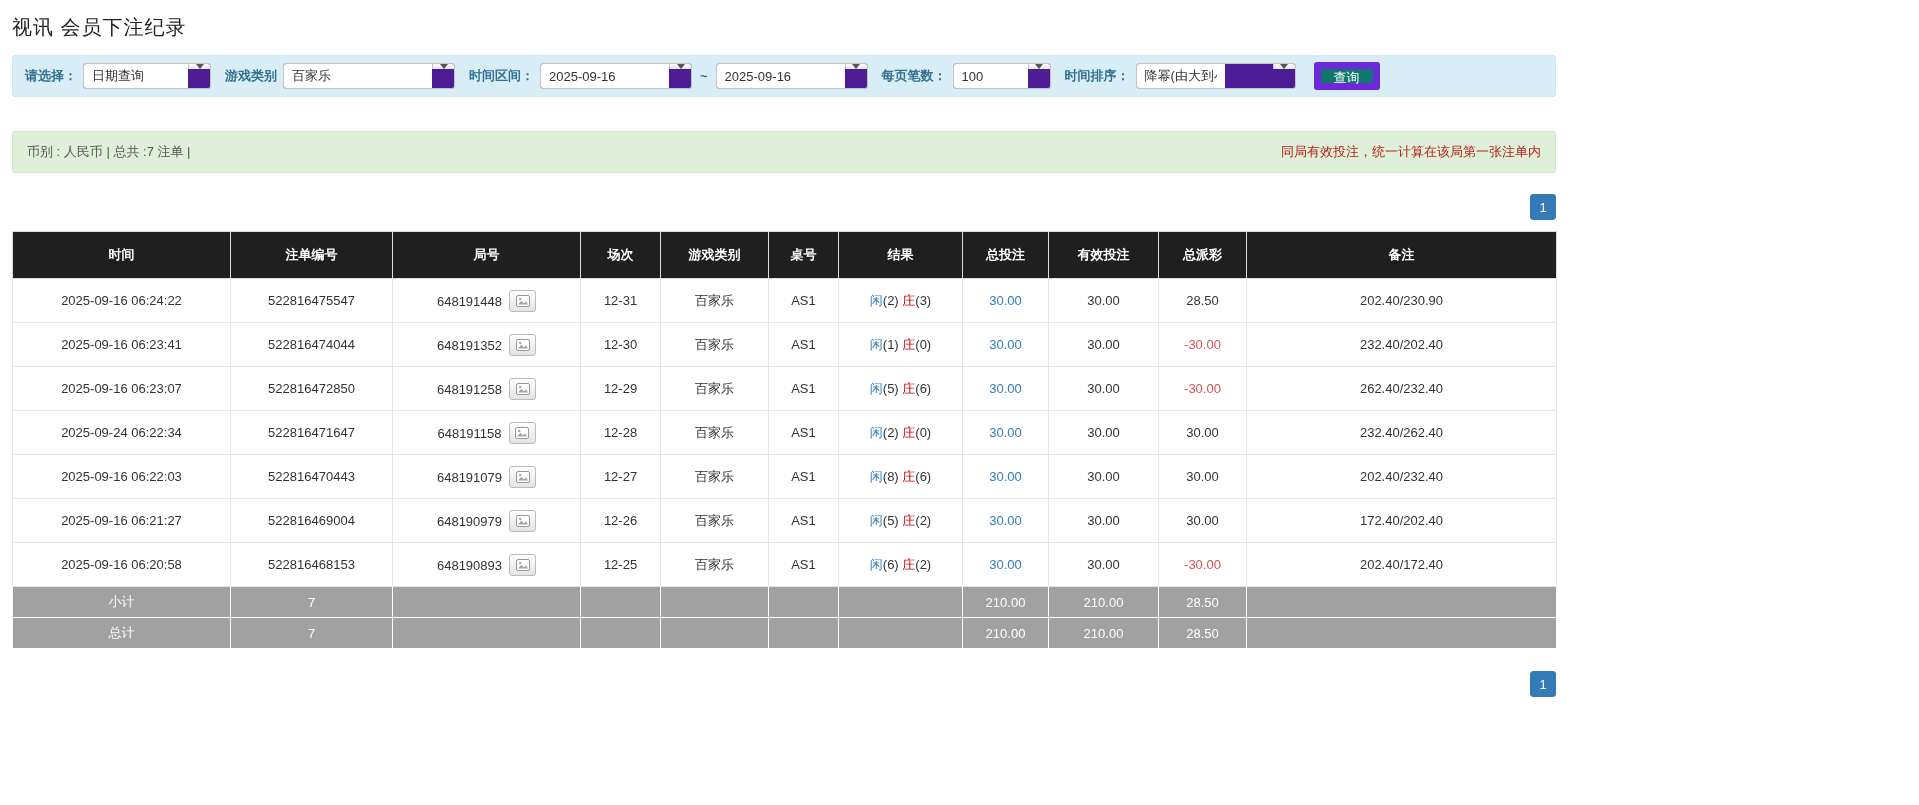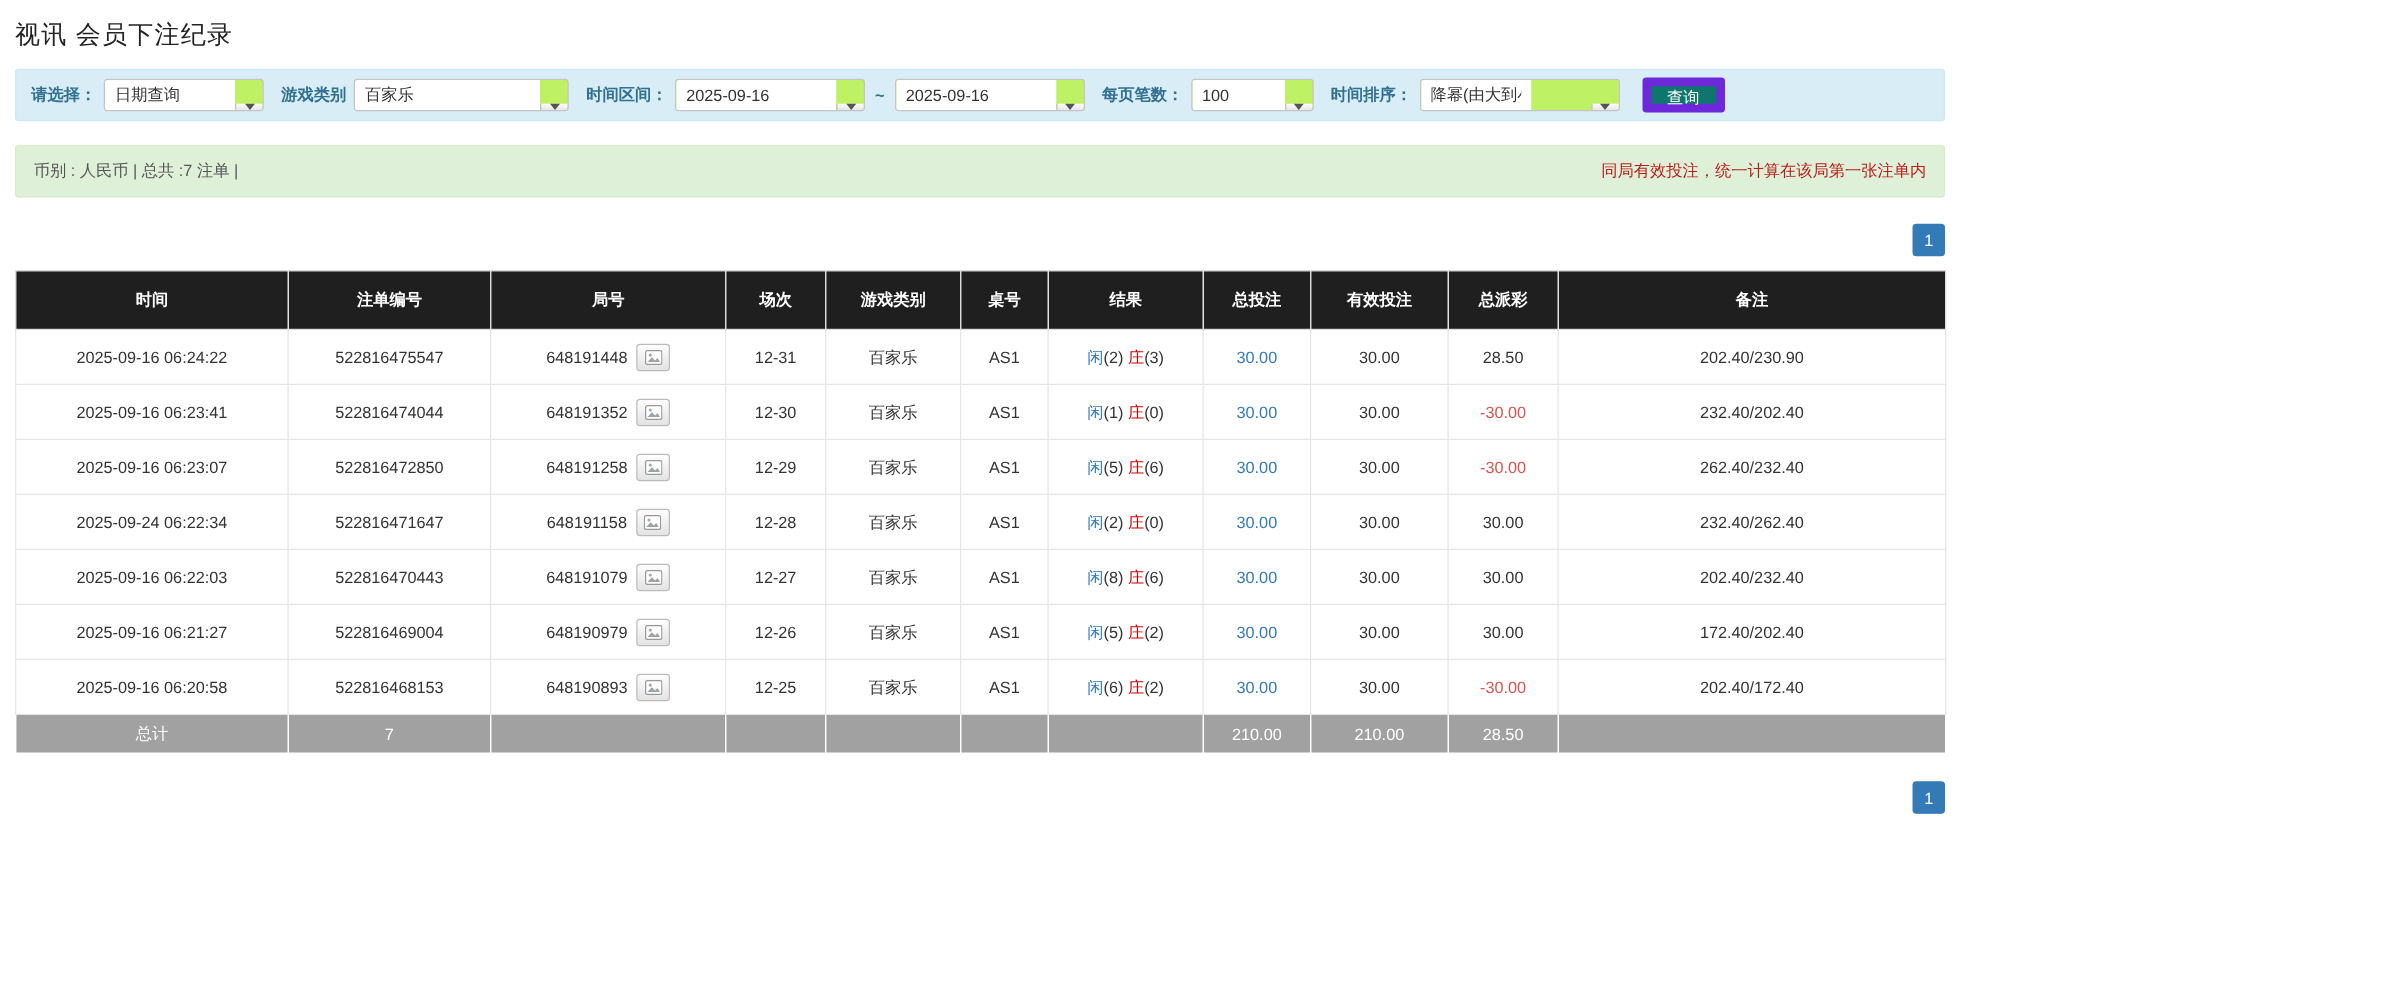--- a/index.html
+++ b/index.html
@@ -18,7 +18,7 @@
   .flabel { color: #31708f; font-weight: 700; white-space: nowrap; margin-left: 8px; }
   .flabel:first-child { margin-left: 0; }
 
-  .combo { display: flex; align-items: flex-end; height: 26px; background: #bef264; border: 1px solid #c5c5c5; border-radius: 3px; overflow: hidden; }
+  .combo { display: flex; align-items: flex-start; height: 26px; background: #4c1d95; border: 1px solid #c5c5c5; border-radius: 3px; overflow: hidden; }
   .combo-input { border: none; outline: none; height: 24px; padding: 0 8px; font-size: 13px; color: #333; background: #fff; font-family: inherit; flex: 1; min-width: 0; }
   .combo-btn { width: 22px; border-left: 1px solid #c5c5c5; background: linear-gradient(#fdfdfd, #e6e6e6); display: flex; align-items: center; justify-content: center; cursor: pointer; flex: none; }
   .arrow-down { width: 0; height: 0; border-left: 4px solid transparent; border-right: 4px solid transparent; border-top: 5px solid #555; }

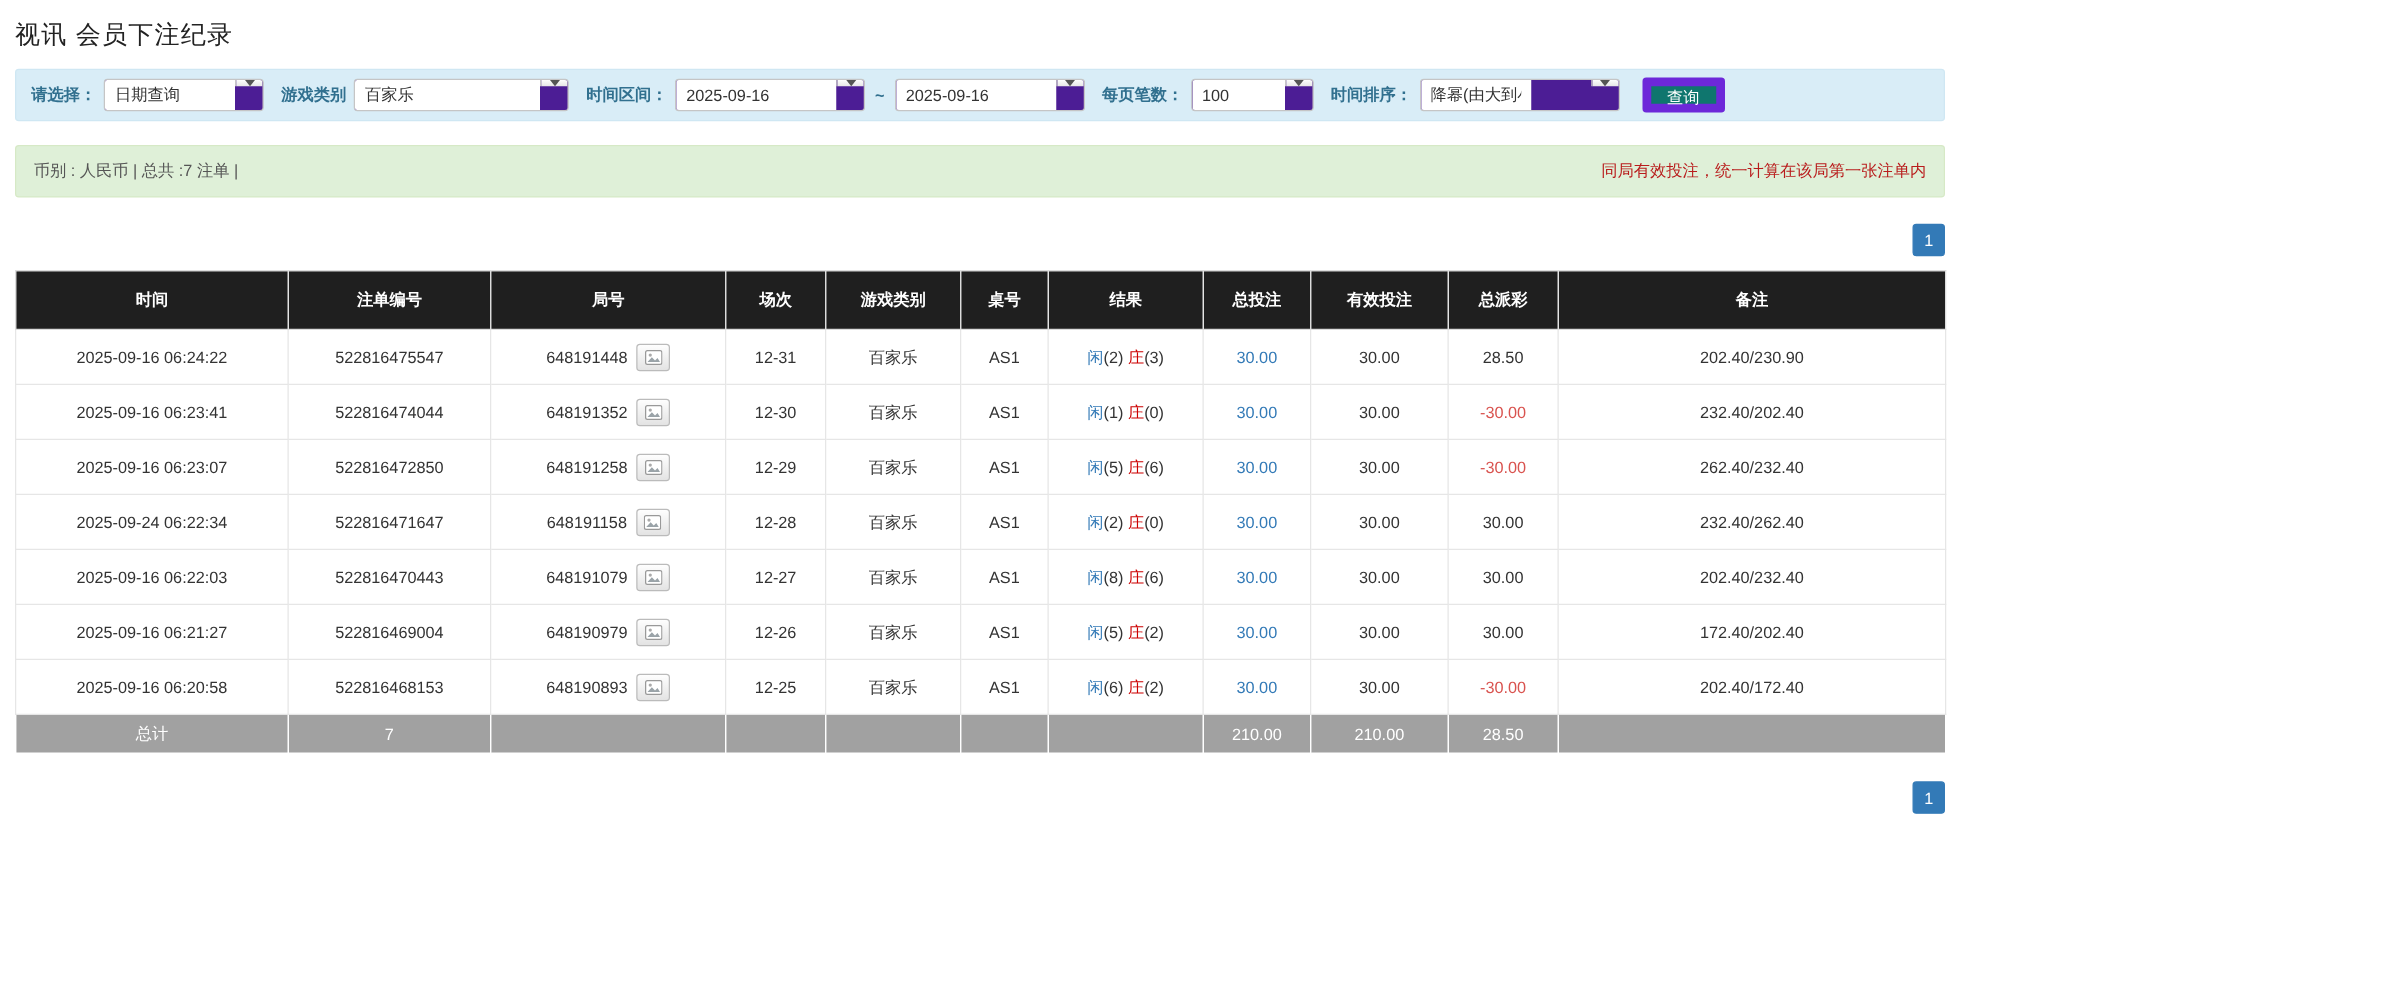--- a/index.html
+++ b/index.html
@@ -34,7 +34,7 @@
 
   
   .summary-bar {
-    width: 1544px; margin-top: 19px; height: 42px;
+    width: 1544px; margin-top: 34px; height: 42px;
     background: #dff0d8; border: 1px solid #d6e9c6; border-radius: 3px;
     display: flex; align-items: center; justify-content: space-between; padding: 0 14px;
   }

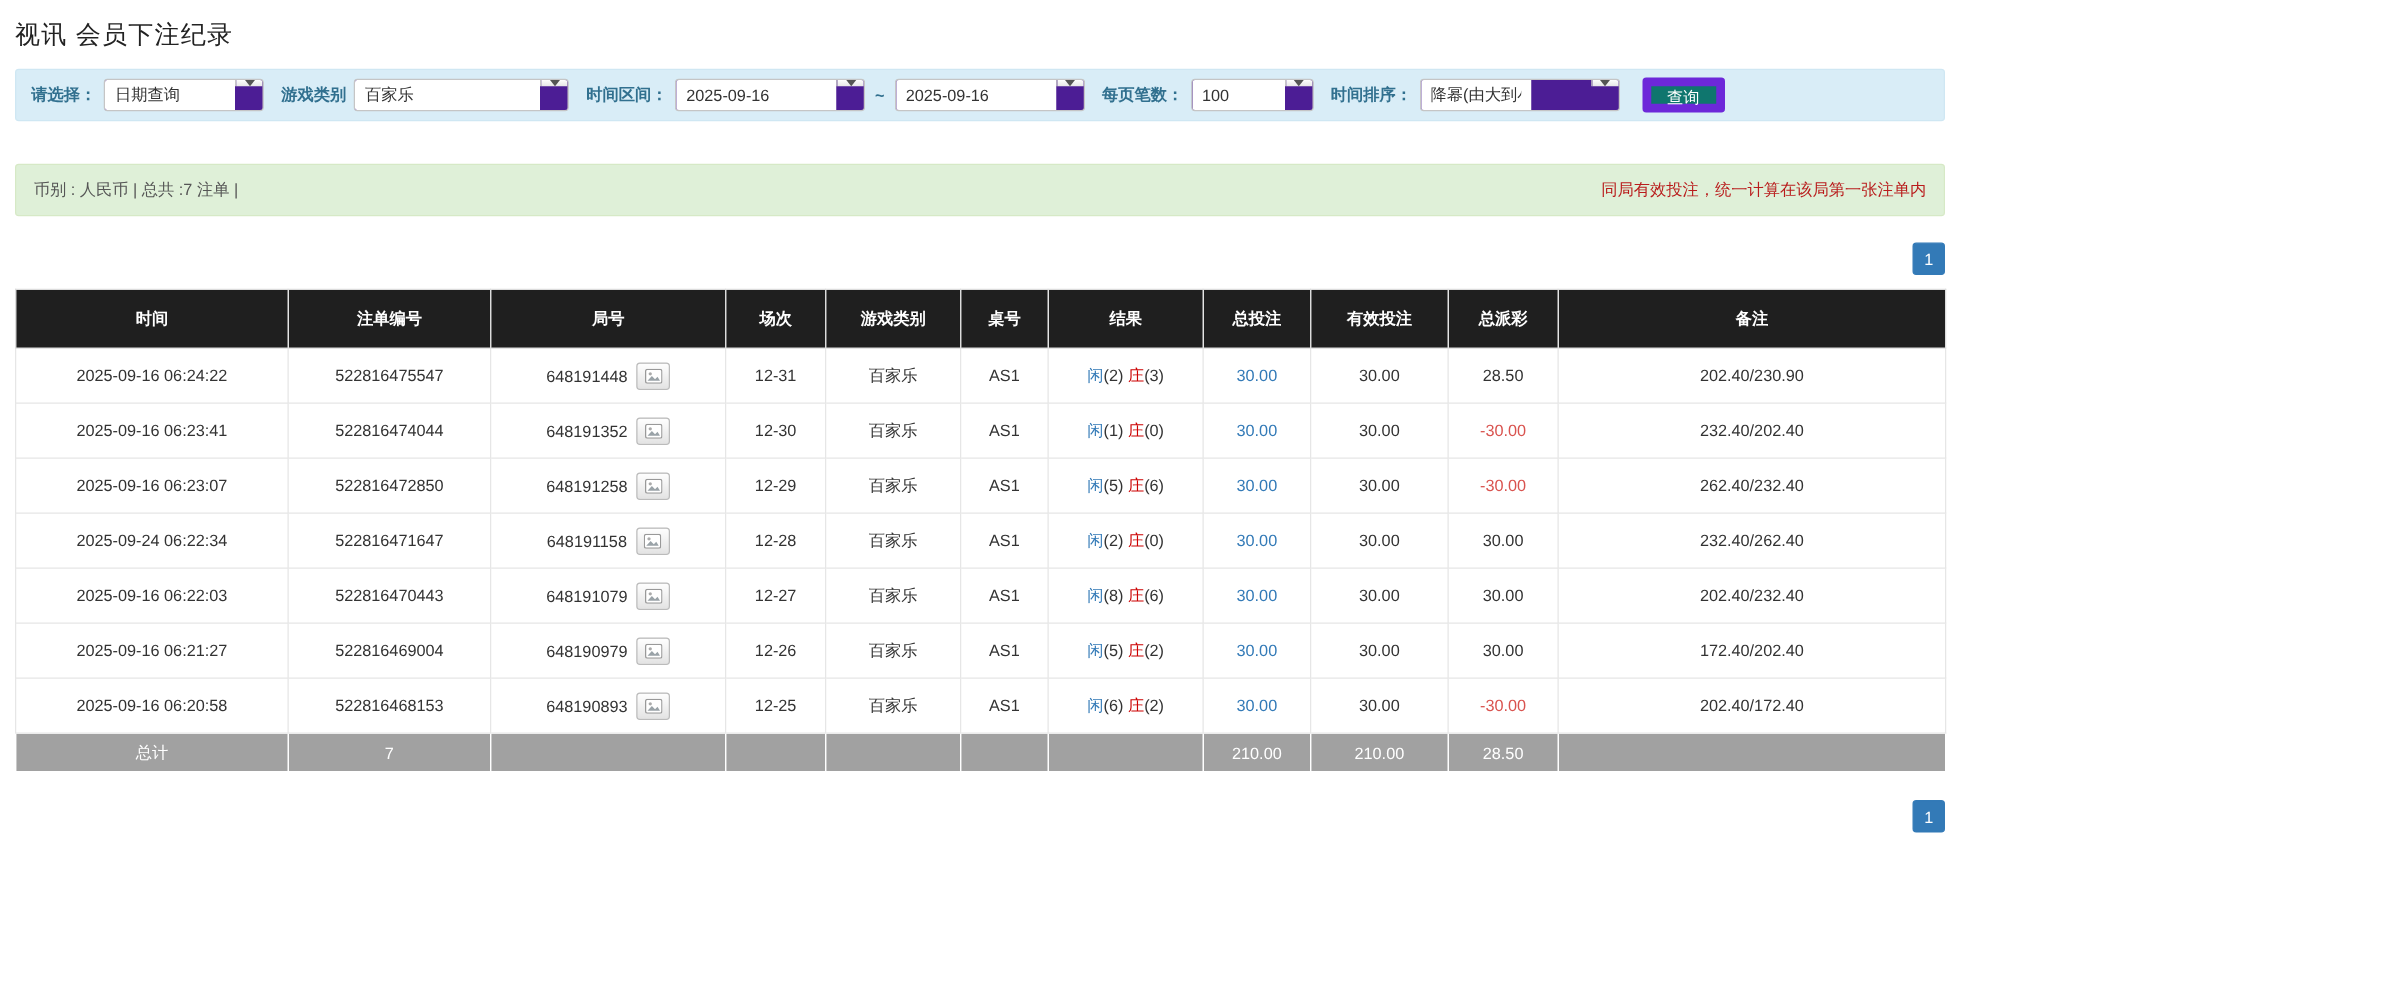--- a/index.html
+++ b/index.html
@@ -352,7 +352,7 @@
 </tbody>
     <tbody>
       <tr class="summary-row">
-        <td>总计</td>
+        <td>小计</td>
         <td>7</td>
         <td></td>
         <td></td>
@@ -364,6 +364,19 @@
         <td>28.50</td>
         <td></td>
       </tr>
+      <tr class="summary-row">
+        <td>总计</td>
+        <td>7</td>
+        <td></td>
+        <td></td>
+        <td></td>
+        <td></td>
+        <td></td>
+        <td>210.00</td>
+        <td>210.00</td>
+        <td>28.50</td>
+        <td></td>
+      </tr>
     </tbody>
   </table>
 

